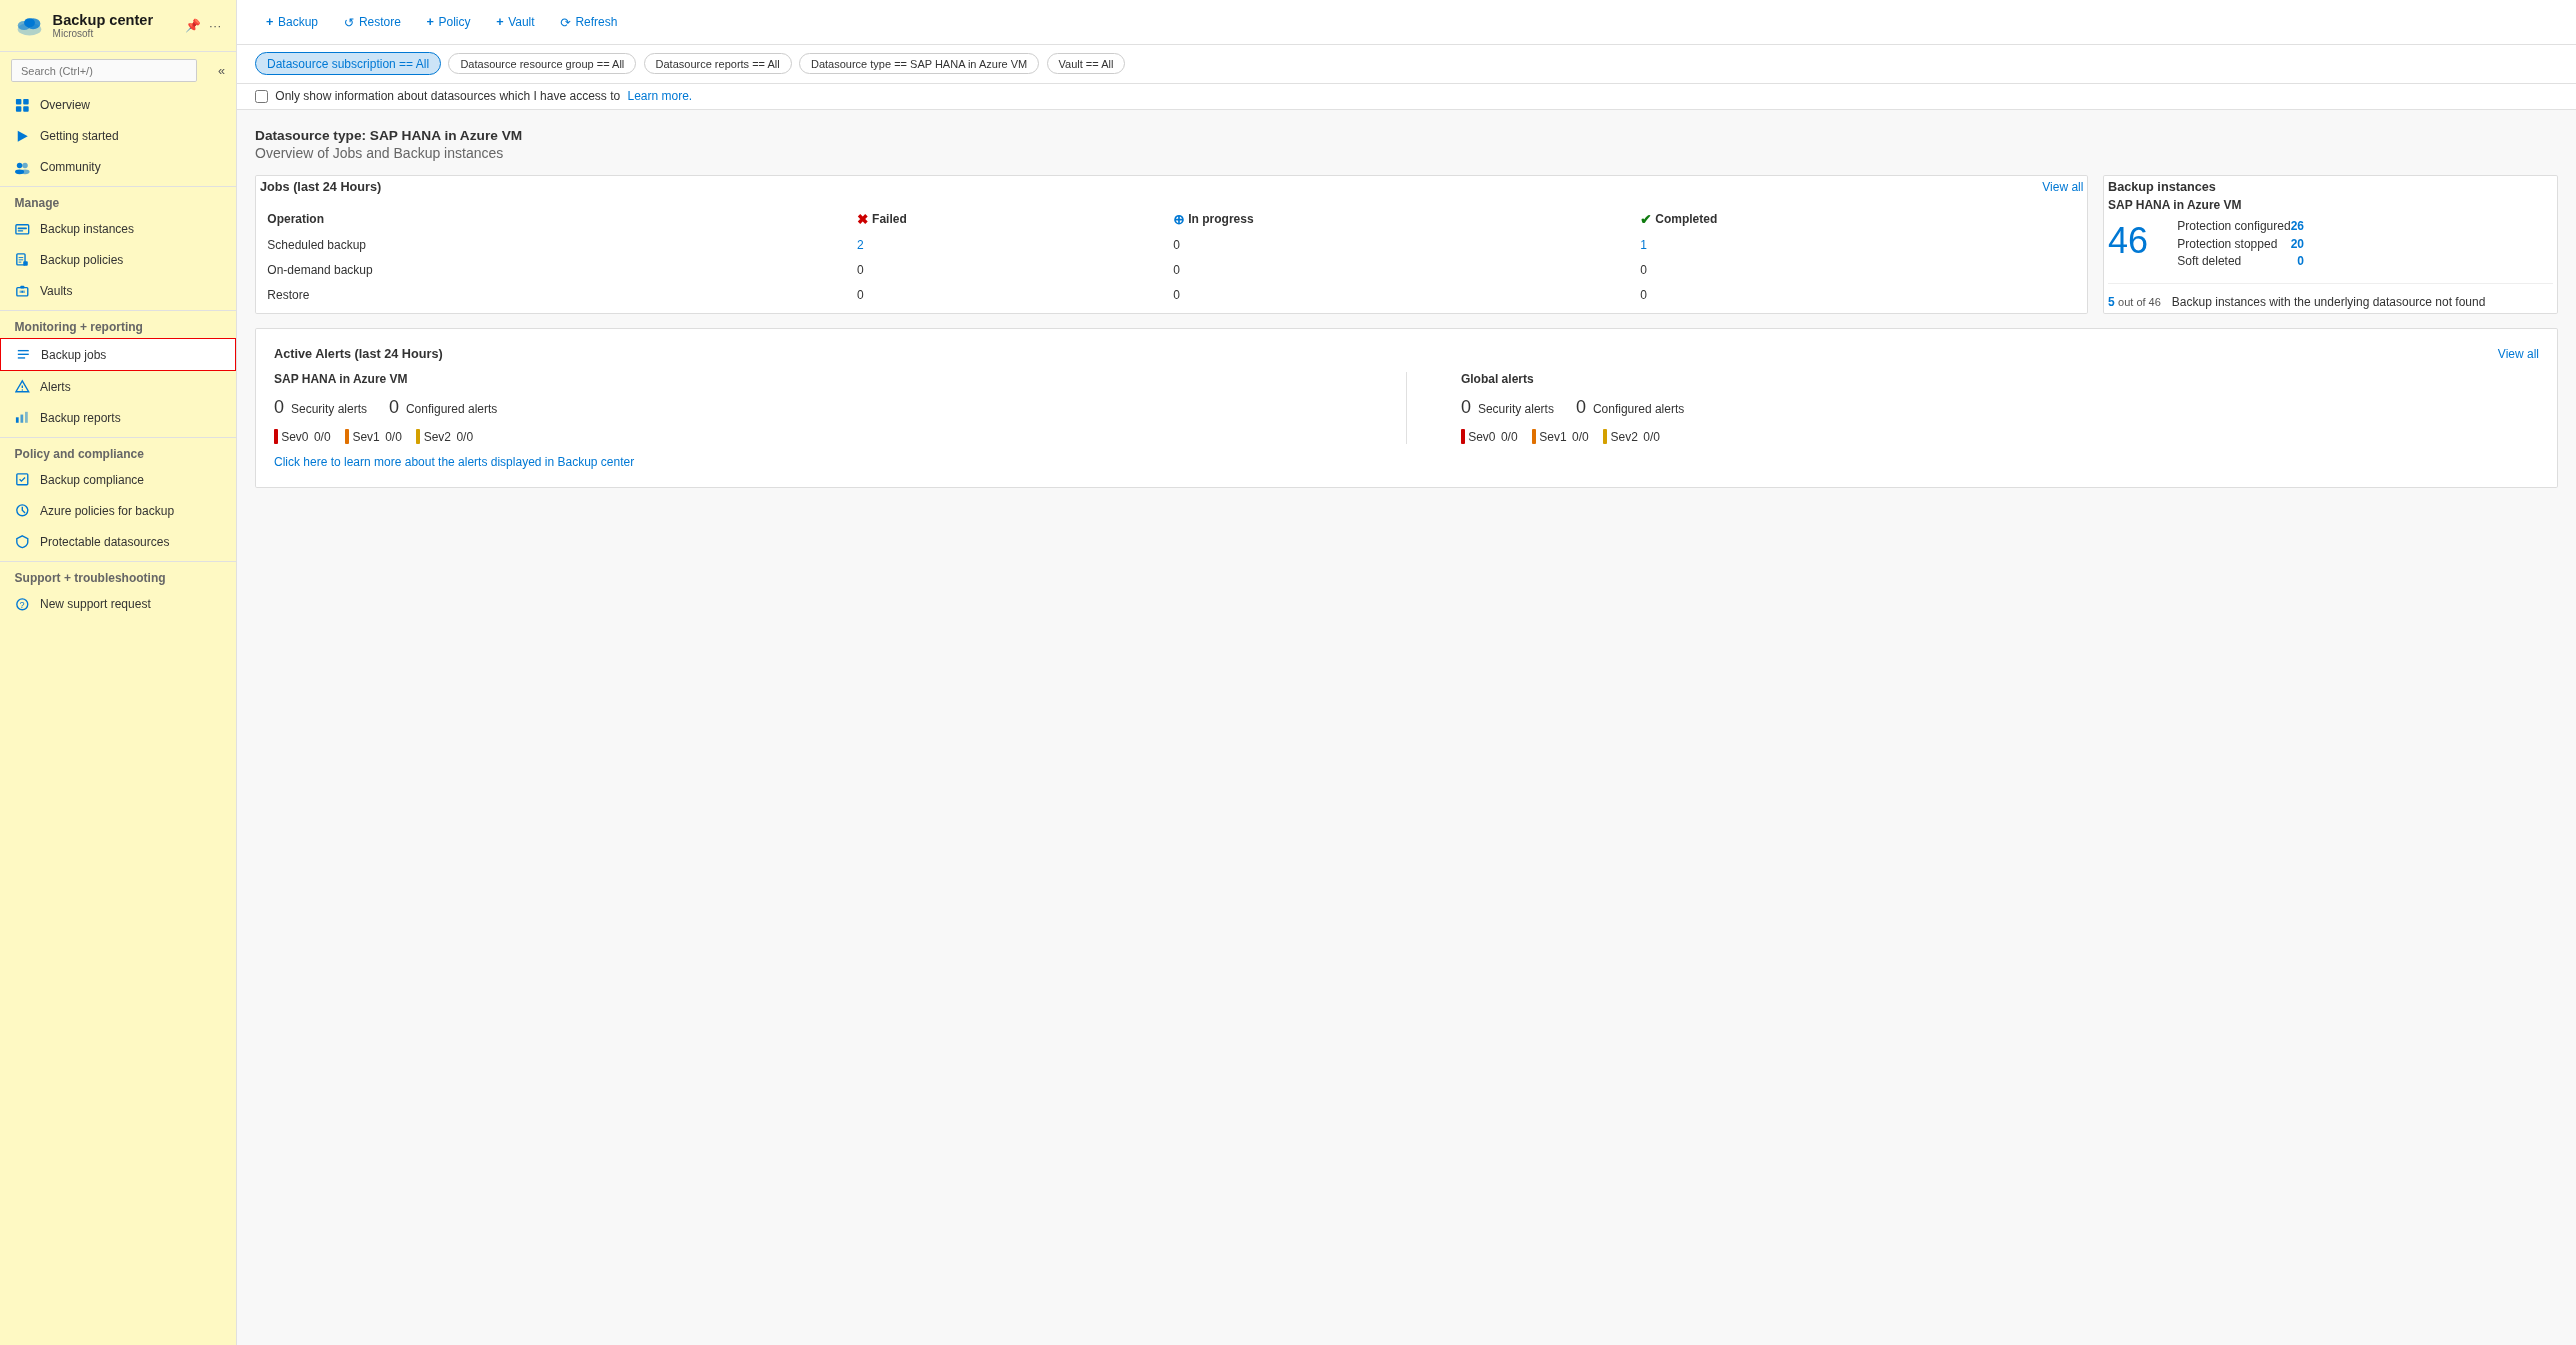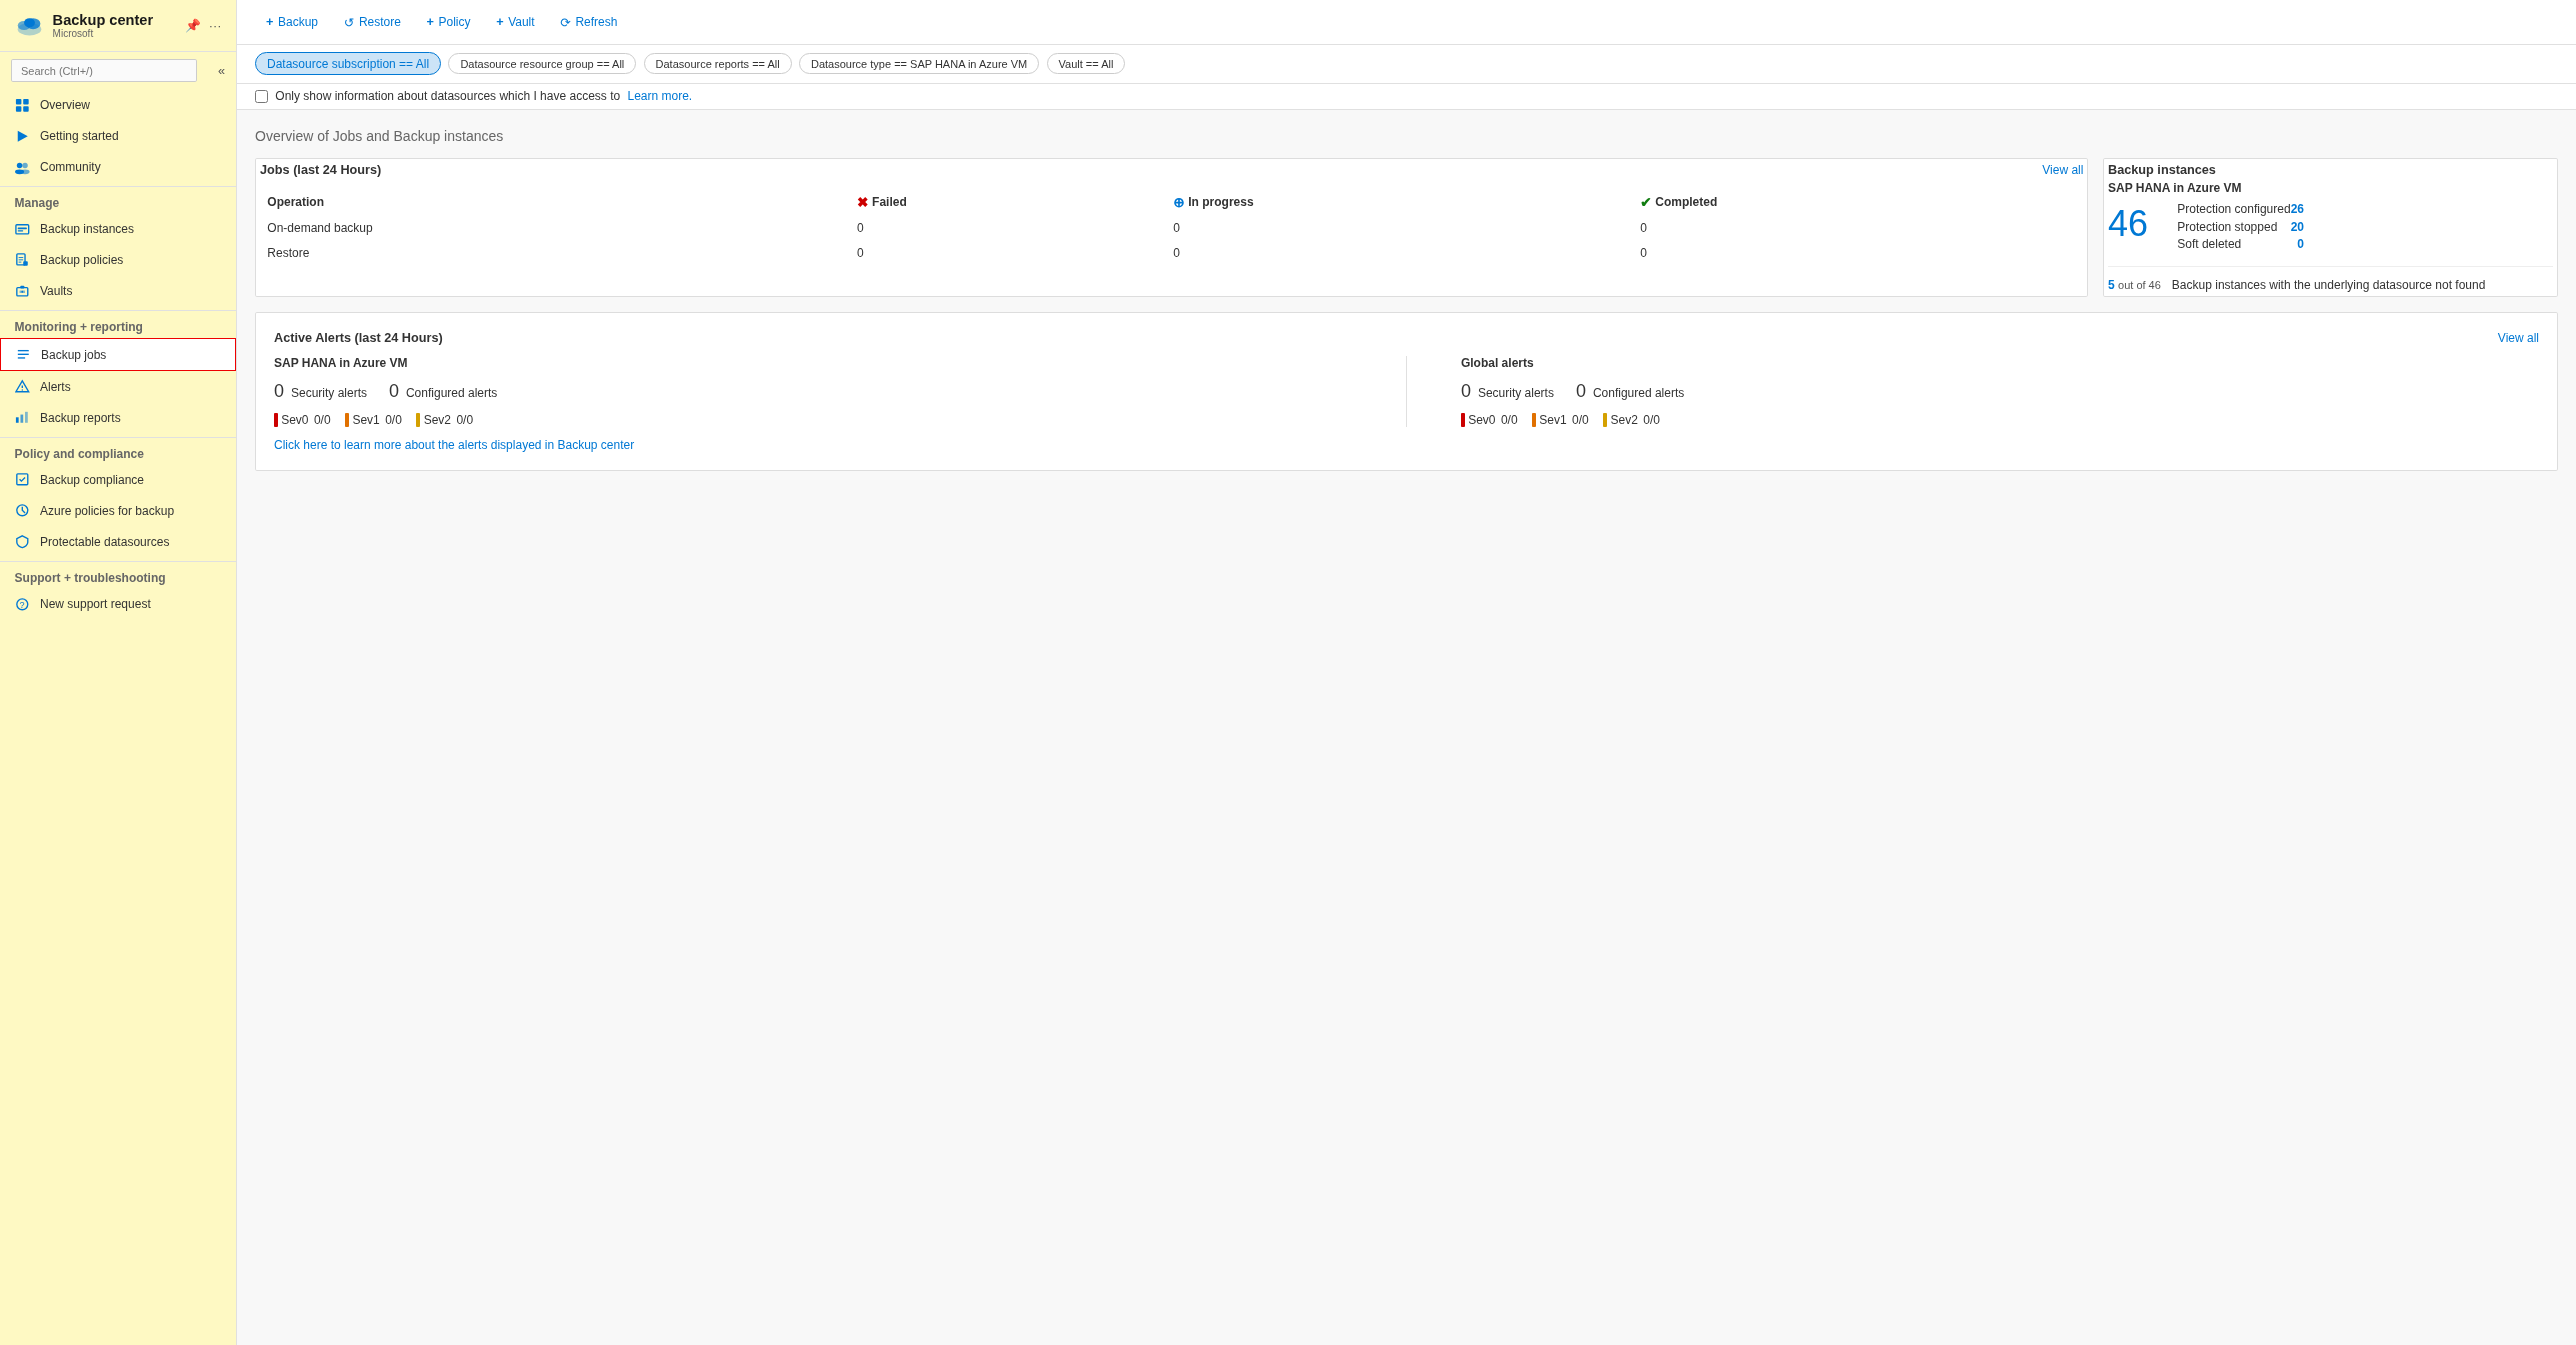--- a/index.html
+++ b/index.html
@@ -295,6 +295,7 @@
   </div>
 
   <div class="content">
+    <div class="datasource-title">Datasource type: SAP HANA in Azure VM</div>
     <div class="datasource-subtitle">Overview of Jobs and Backup instances</div>
 
     <div class="cards-row">

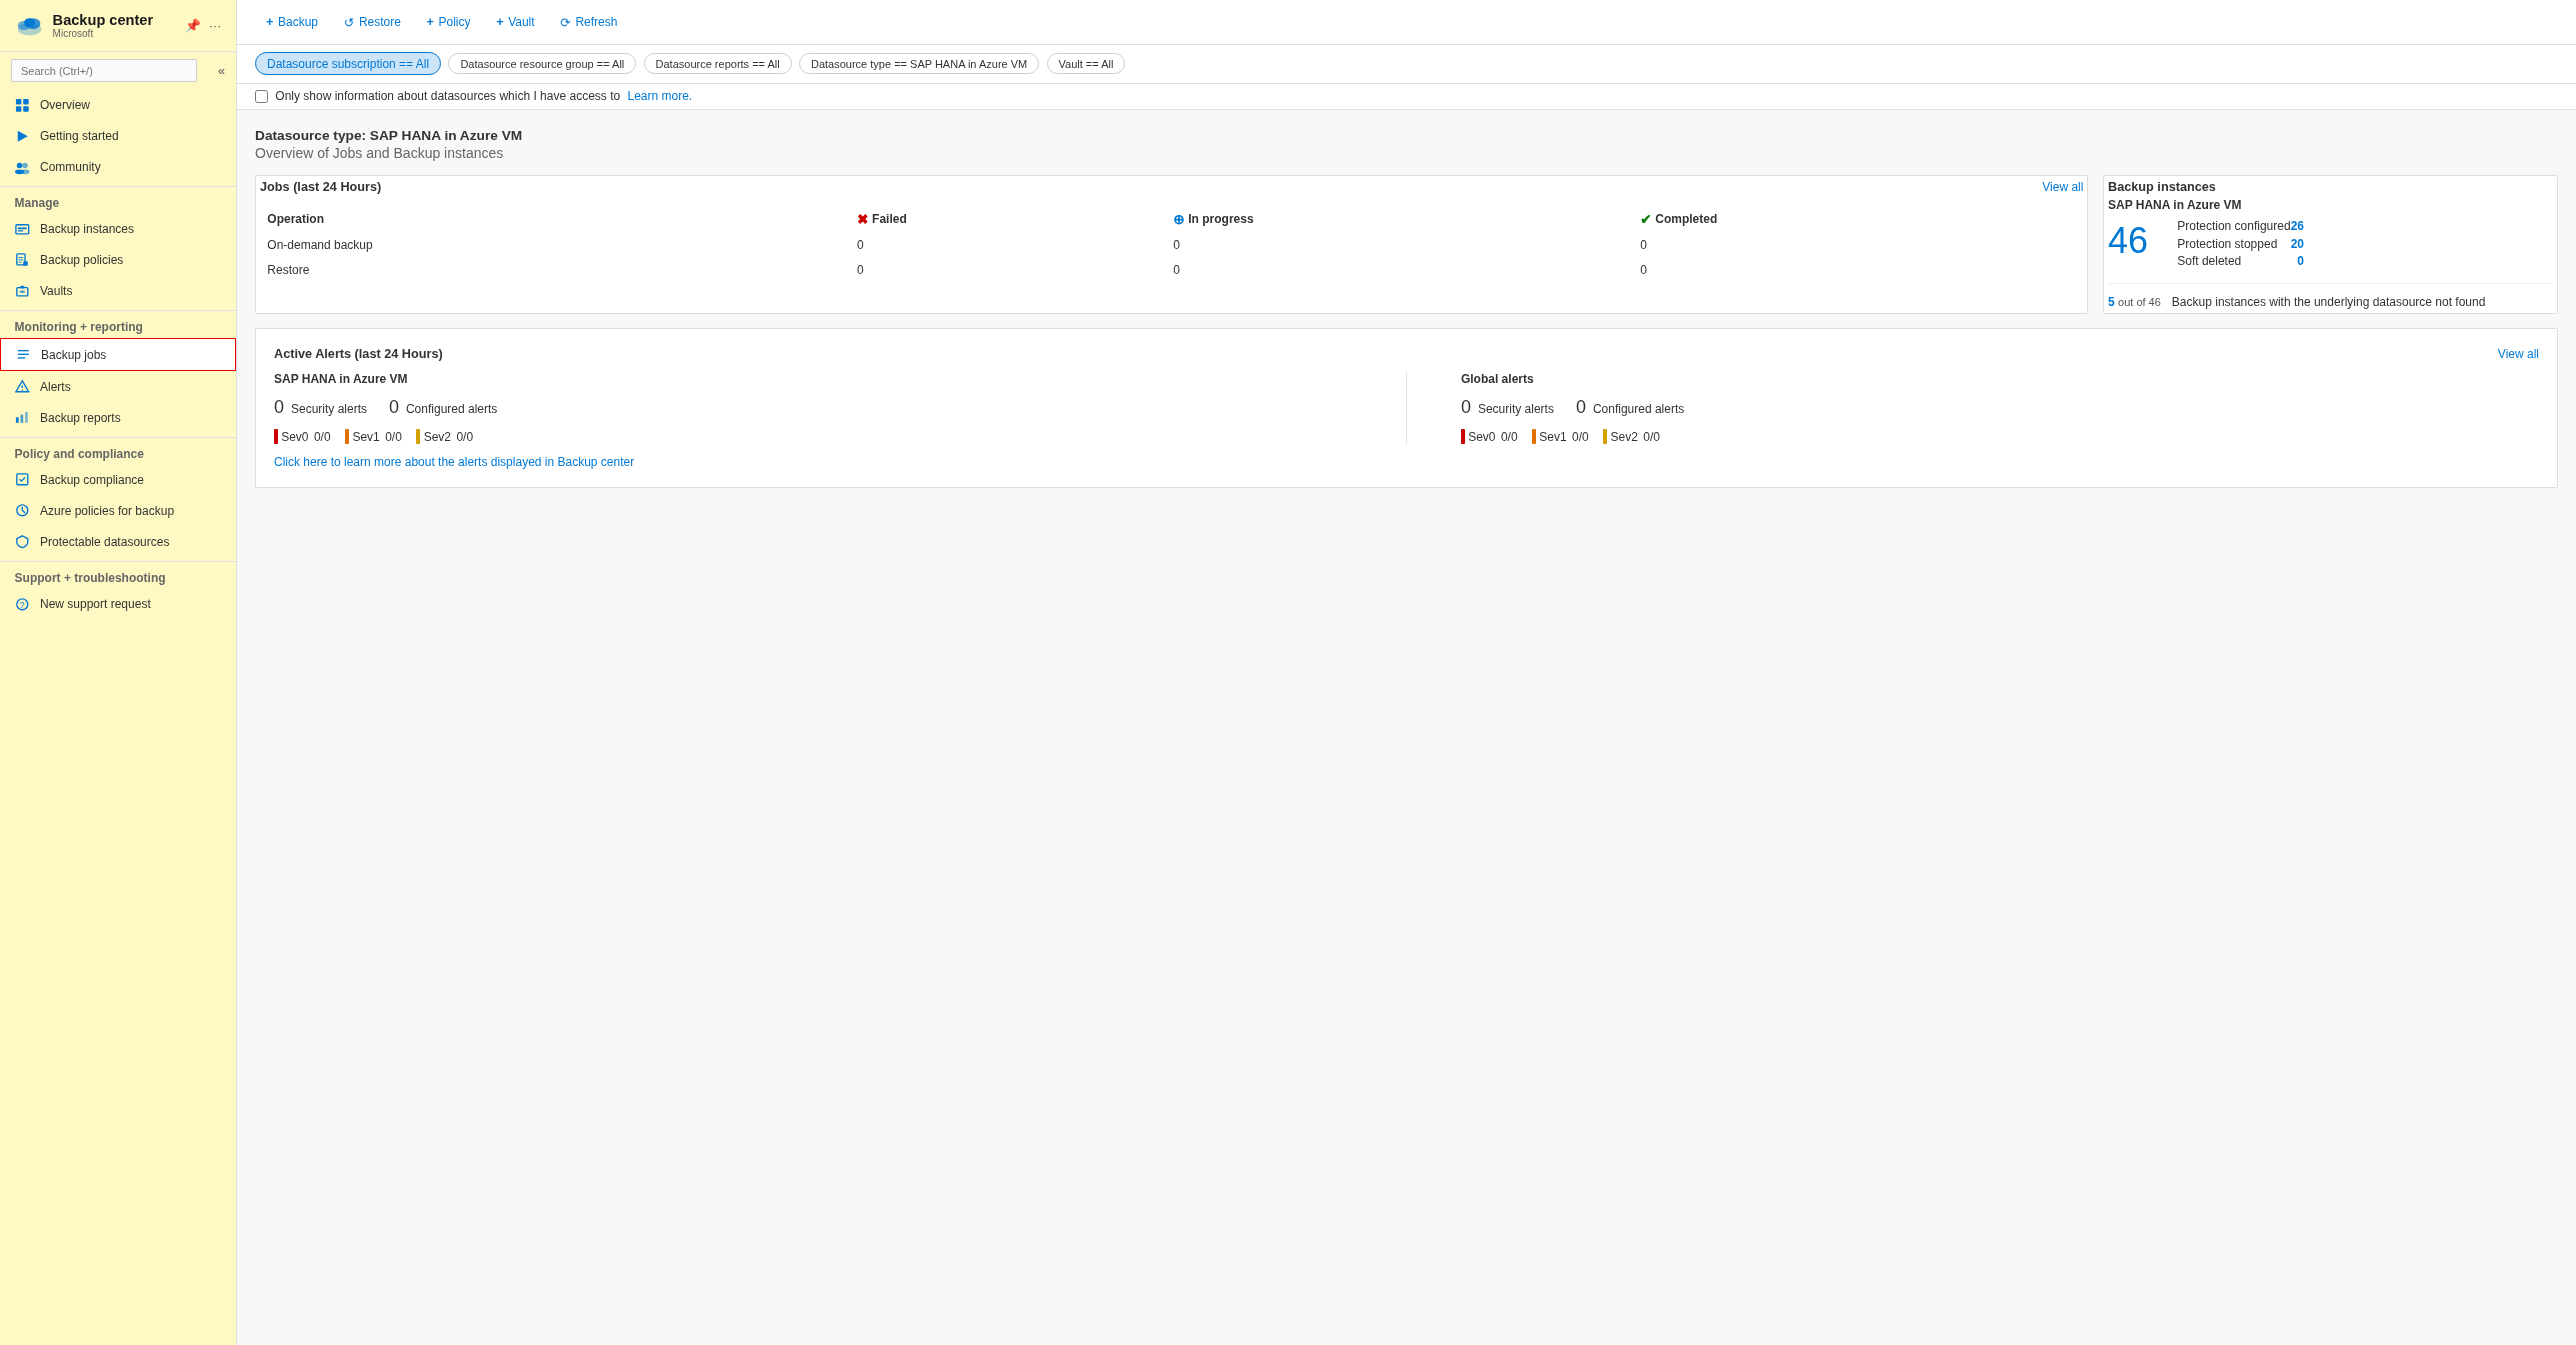--- a/index.html
+++ b/index.html
@@ -331,6 +331,12 @@
           </thead>
           <tbody>
             <tr>
+              <td>Scheduled backup</td>
+              <td><a class="view-all-link">2</a></td>
+              <td>0</td>
+              <td><a class="view-all-link">1</a></td>
+            </tr>
+            <tr>
               <td>On-demand backup</td>
               <td>0</td>
               <td>0</td>

